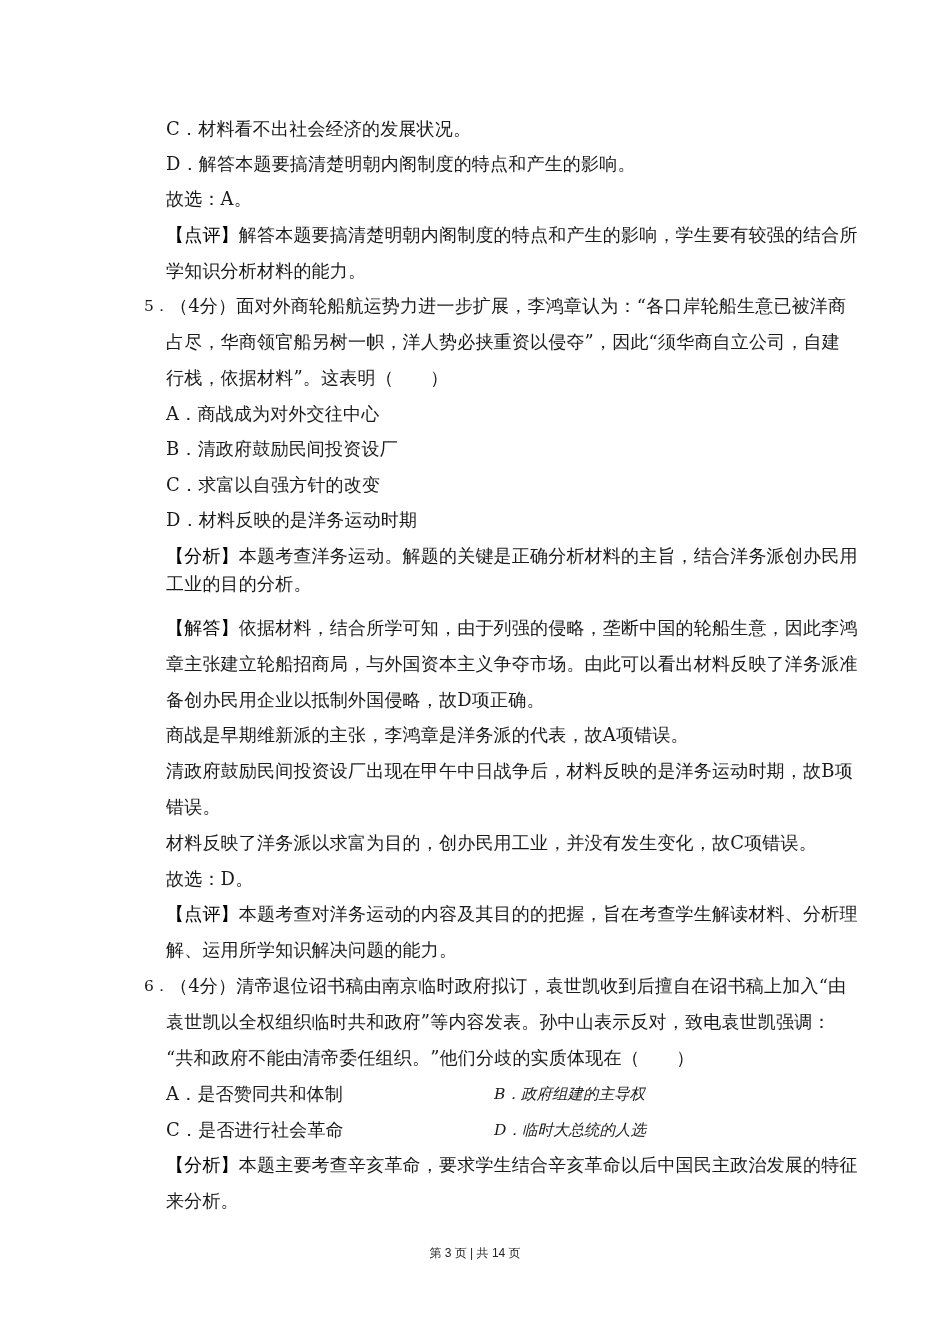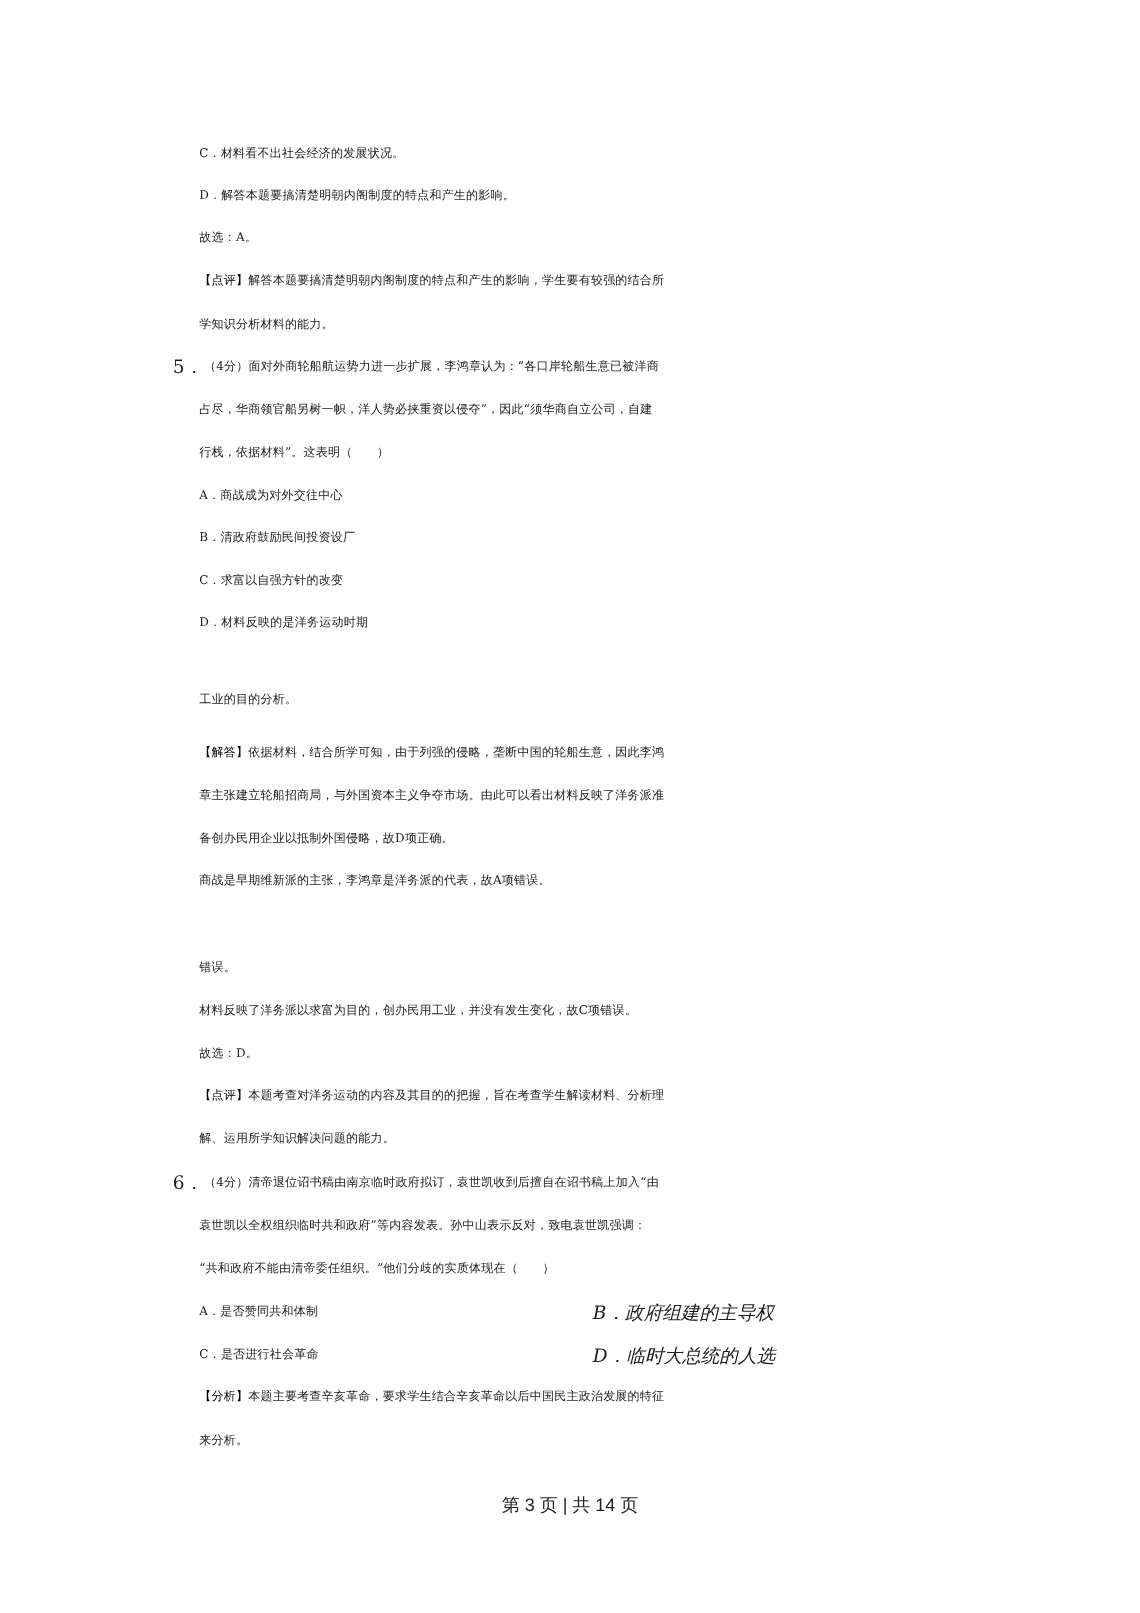--- a/index.html
+++ b/index.html
@@ -10,7 +10,7 @@
     }
     .page { position: absolute; left: 0; top: 0; width: 950px; height: 1344px; }
     .line {
-      position: absolute; left: 166px; font-size: 10px; line-height: 20px;
+      position: absolute; left: 166px; font-size: 18px; line-height: 20px;
       white-space: nowrap; letter-spacing: 0.2px;
     }
     .qnum { position: absolute; left: 144px; font-size: 15.5px; line-height: 20px; white-space: nowrap; }

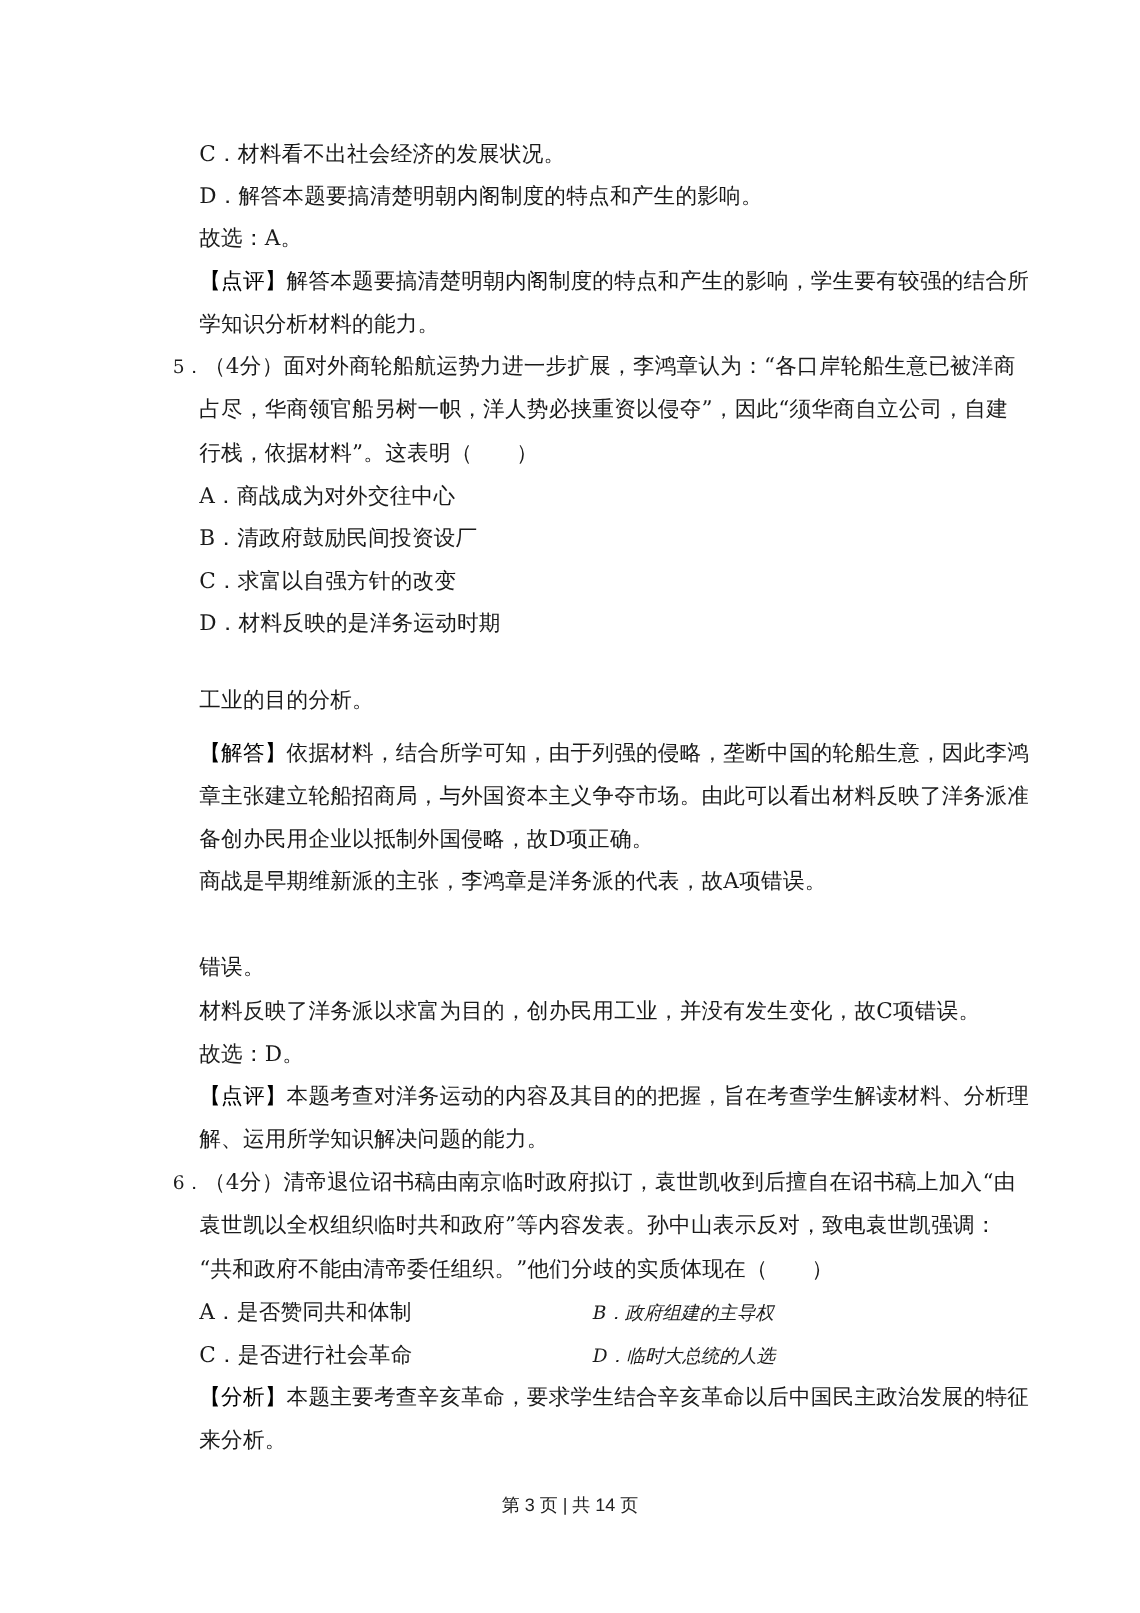--- a/index.html
+++ b/index.html
@@ -40,6 +40,7 @@
   <div class="line" style="top:439px"><span>B．</span><span>清政府鼓励民间投资设厂</span></div>
   <div class="line" style="top:475px"><span>C．</span><span>求富以自强方针的改变</span></div>
   <div class="line" style="top:510px"><span>D．</span><span>材料反映的是洋务运动时期</span></div>
+  <div class="line" style="top:546px"><span class="tag">【分析】</span><span>本题考查洋务运动。解题的关键是正确分析材料的主旨，结合洋务派创办民用</span></div>
   <div class="line" style="top:574px">工业的目的分析。</div>
   <div class="line" style="top:618px"><span class="tag">【解答】</span><span>依据材料，结合所学可知，由于列强的侵略，垄断中国的轮船生意，因此李鸿</span></div>
   <div class="line" style="top:690px">备创办民用企业以抵制外国侵略，故D项正确。</div>

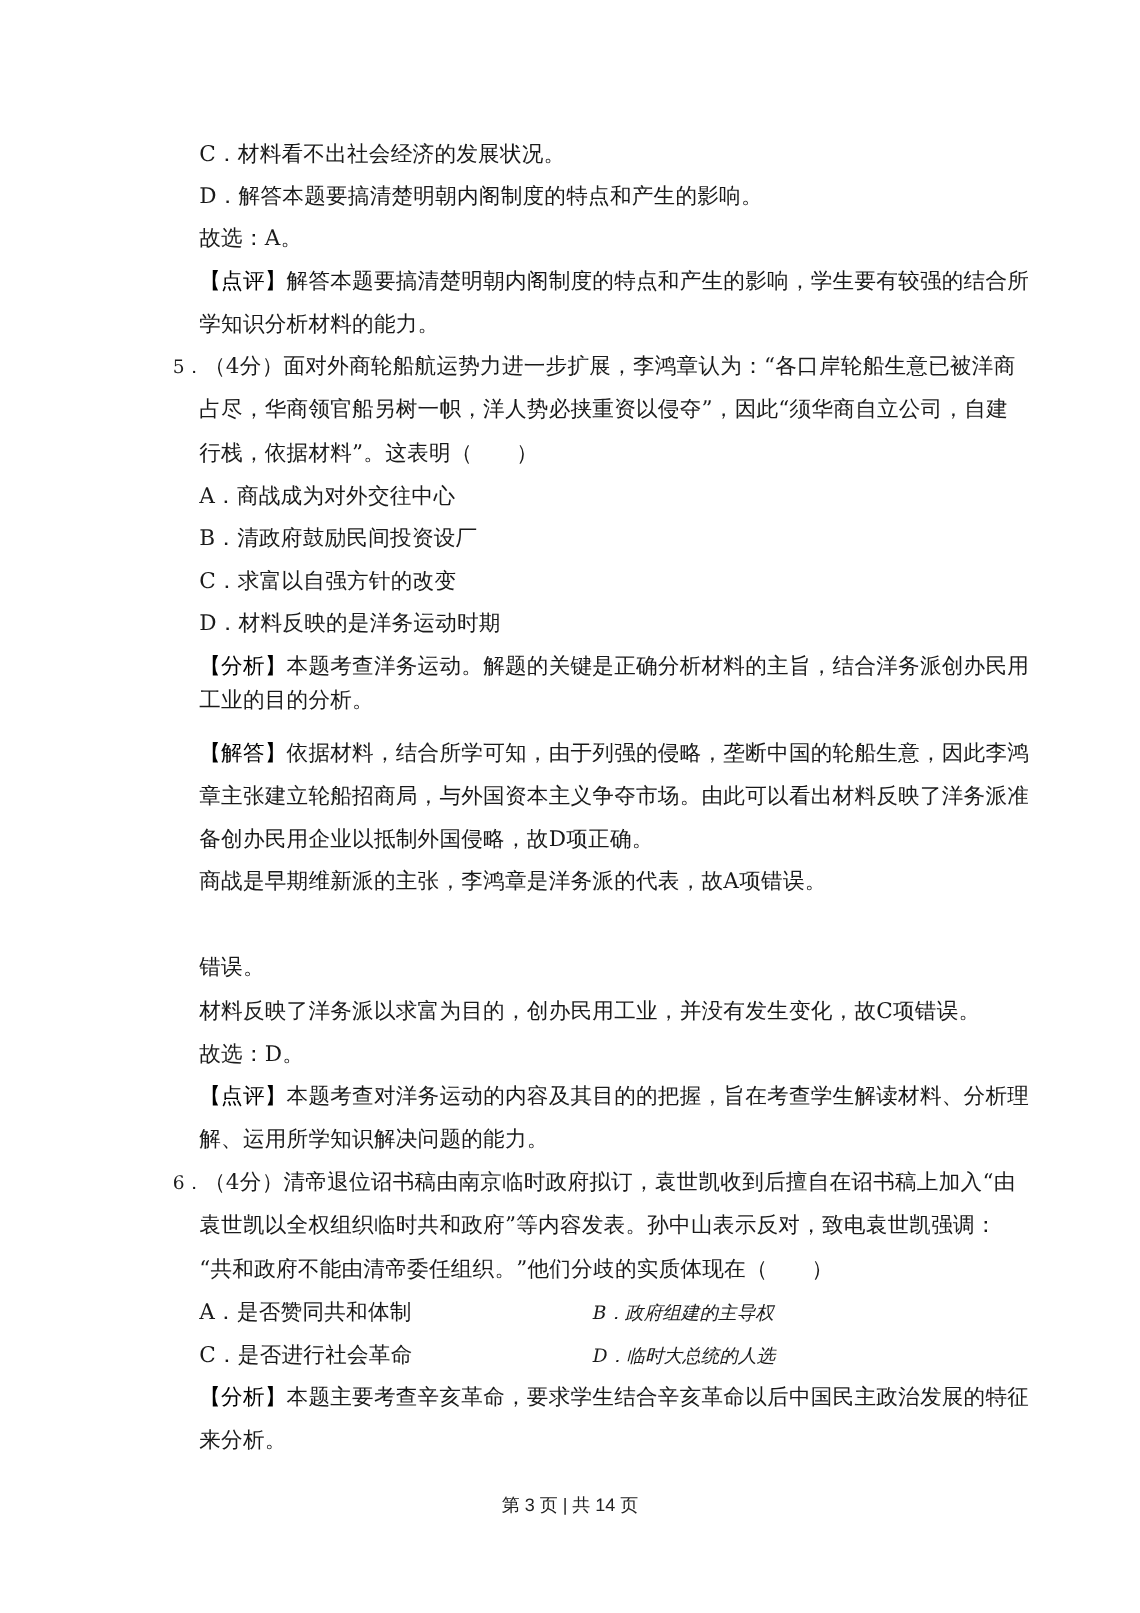--- a/index.html
+++ b/index.html
@@ -46,6 +46,7 @@
   <div class="line" style="top:690px">备创办民用企业以抵制外国侵略，故D项正确。</div>
   <div class="line" style="top:654px">章主张建立轮船招商局，与外国资本主义争夺市场。由此可以看出材料反映了洋务派准</div>
   <div class="line" style="top:725px">商战是早期维新派的主张，李鸿章是洋务派的代表，故A项错误。</div>
+  <div class="line" style="top:761px">清政府鼓励民间投资设厂出现在甲午中日战争后，材料反映的是洋务运动时期，故B项</div>
   <div class="line" style="top:797px">错误。</div>
   <div class="line" style="top:833px">材料反映了洋务派以求富为目的，创办民用工业，并没有发生变化，故C项错误。</div>
   <div class="line" style="top:869px">故选：D。</div>

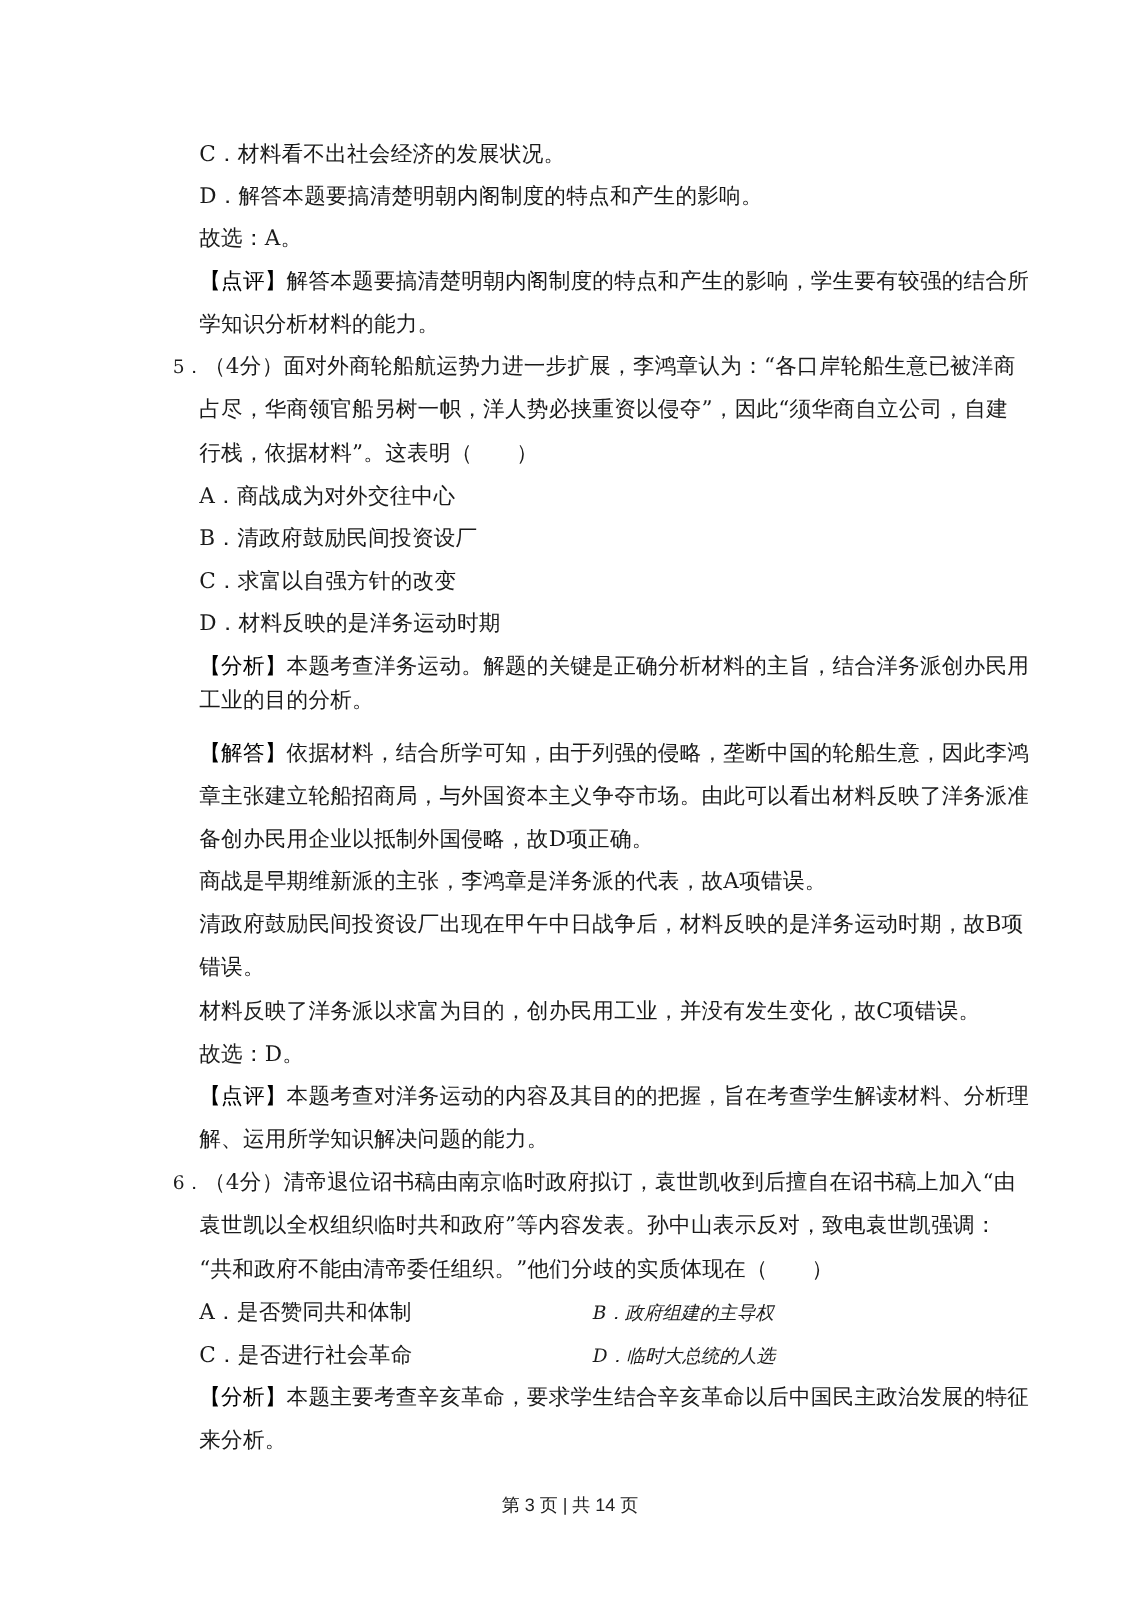--- a/index.html
+++ b/index.html
@@ -18,7 +18,7 @@
     .col2 { position: absolute; left: 494px; font-size: 15.5px; line-height: 20px; white-space: nowrap; font-style: italic; }
     .footer {
       position: absolute; top: 1245px; left: 0; width: 950px; text-align: center;
-      font-family: "Liberation Sans", "DejaVu Sans", sans-serif; font-size: 15px; color: #222;
+      font-family: "Liberation Sans", "DejaVu Sans", sans-serif; font-size: 12px; color: #222;
     }
   </style>
 </head>

